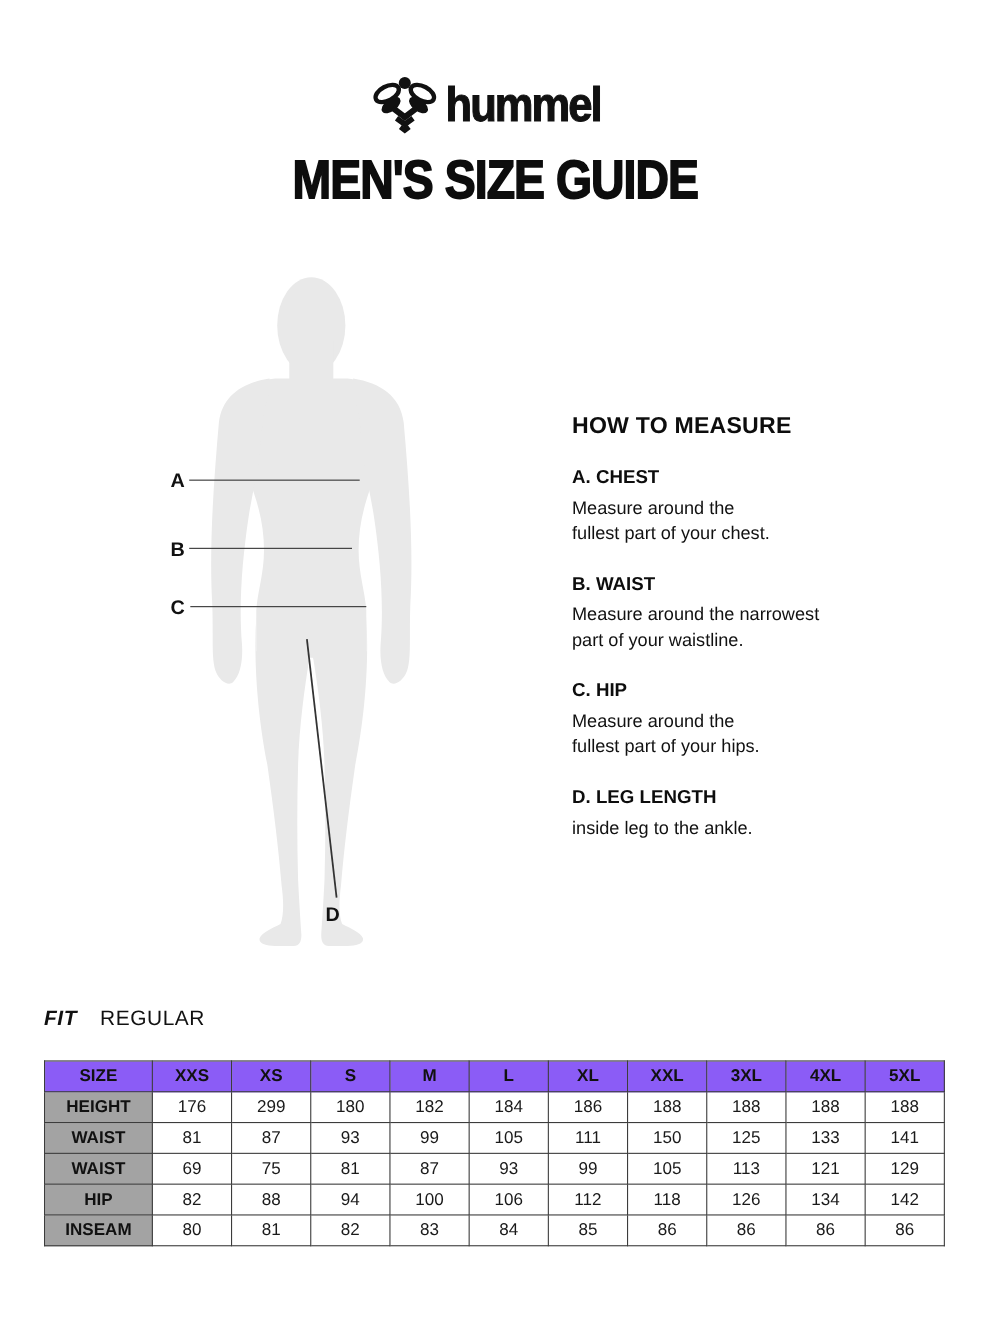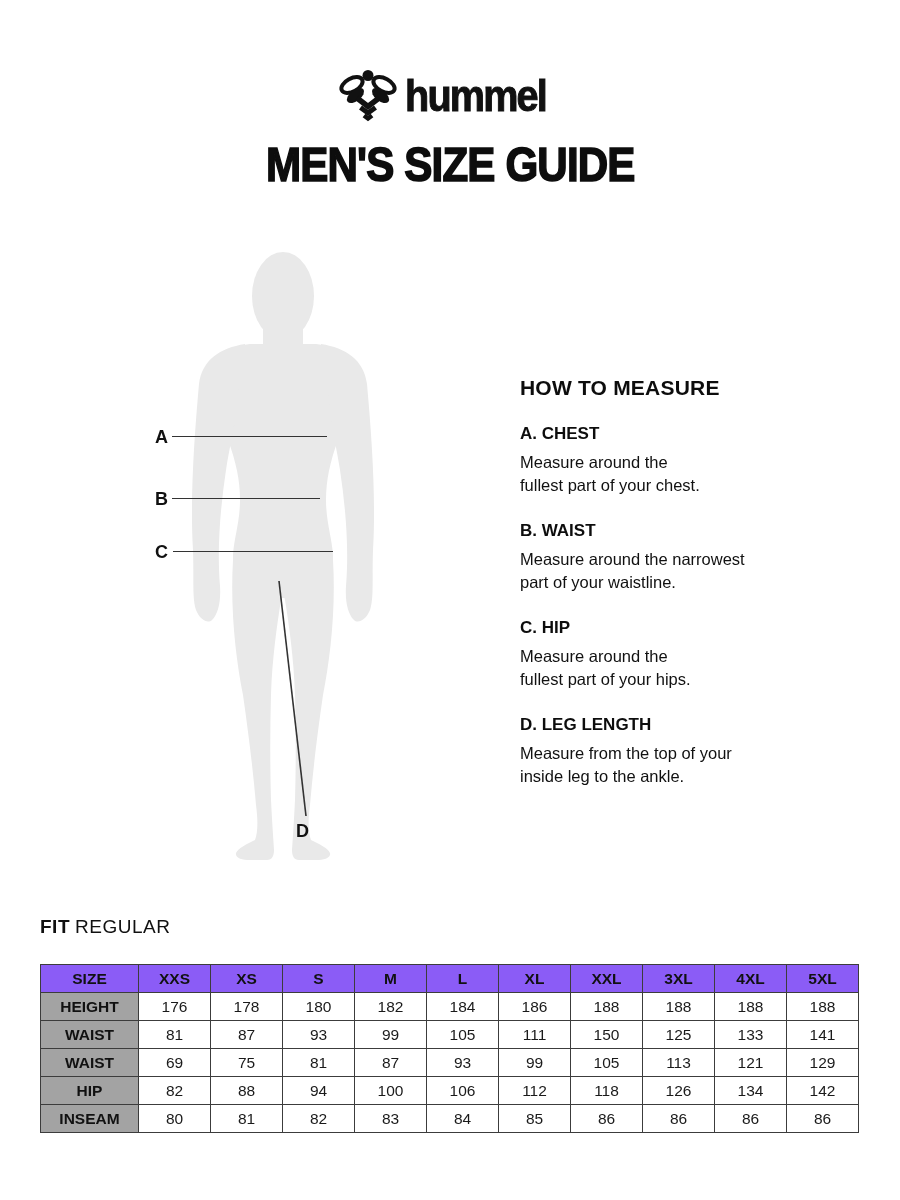--- a/index.html
+++ b/index.html
@@ -152,7 +152,6 @@
 
     <div class="measure-item">
       <div class="measure-item-title">D. LEG LENGTH</div>
-      <div class="measure-item-line">Measure from the top of your</div>
       <div class="measure-item-line">inside leg to the ankle.</div>
     </div>
   </div>

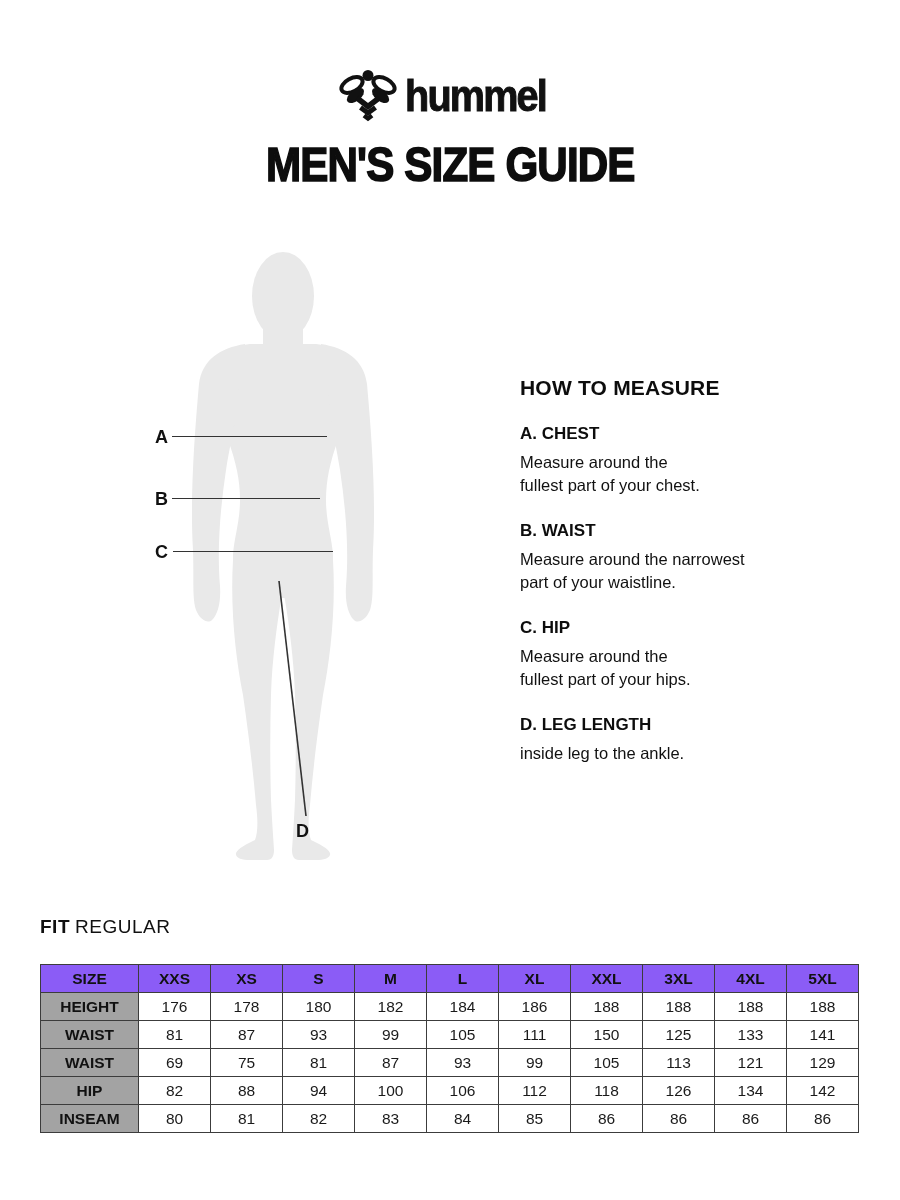--- a/index.html
+++ b/index.html
@@ -50,7 +50,7 @@
 
   
   .fit-row { position:absolute; left:40px; top:916px; font-size:19px; letter-spacing:0.5px; }
-  .fit-label { font-weight:bold; margin-right:5px; }
+  .fit-label { font-weight:bold; margin-right:21px;font-style:italic; }
   .fit-value { font-weight:normal; }
   .size-table {
     position:absolute; left:40px; top:964px; width:818px;

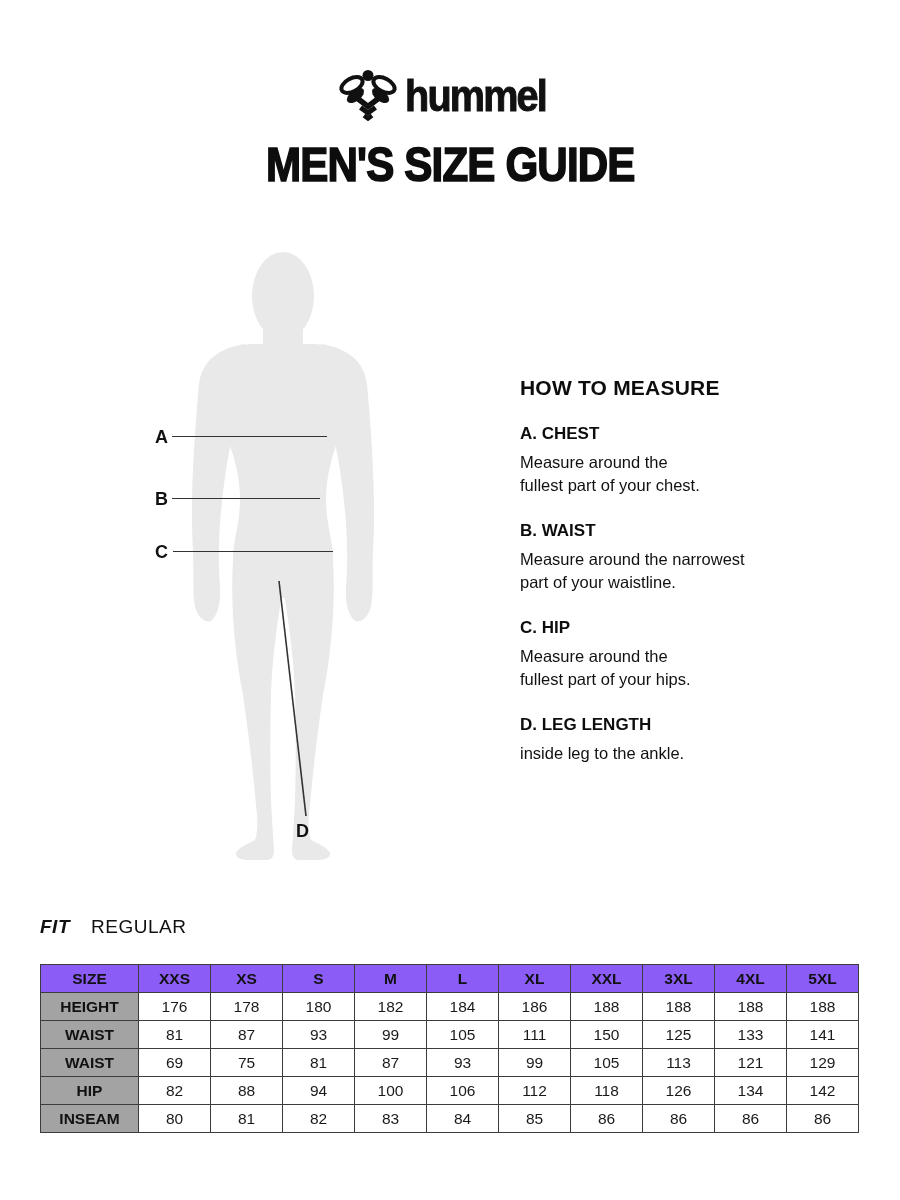--- a/index.html
+++ b/index.html
@@ -193,7 +193,7 @@
       <tr>
         <th>HEIGHT</th>
         <td>176</td>
-        <td>178</td>
+        <td>299</td>
         <td>180</td>
         <td>182</td>
         <td>184</td>

